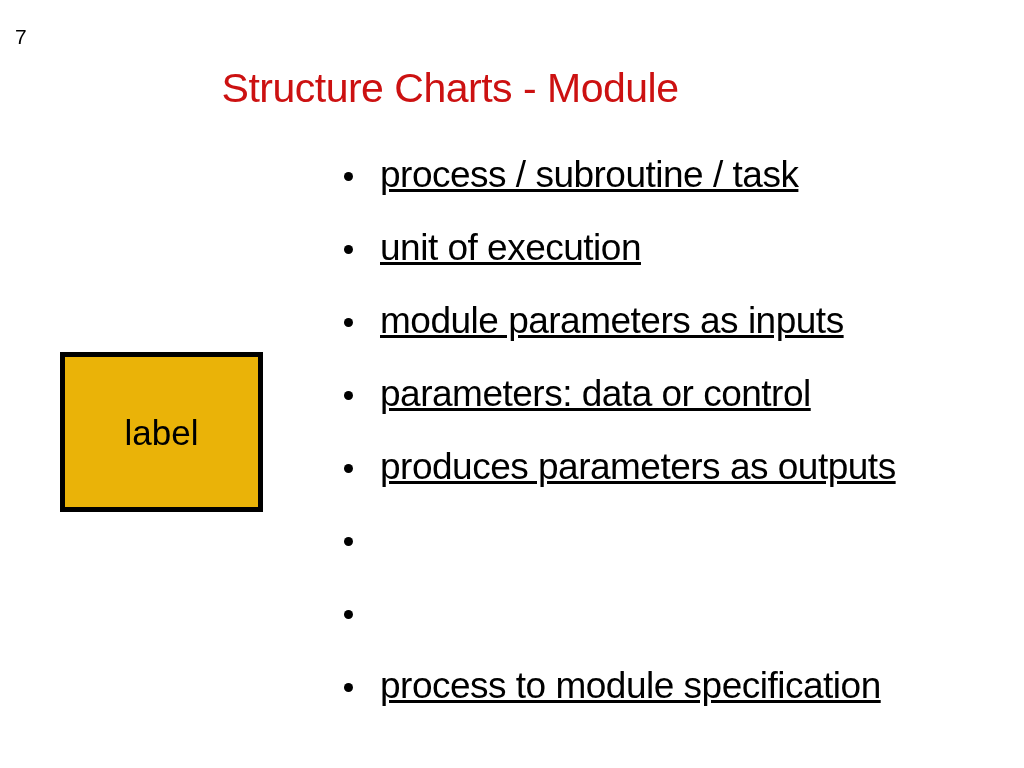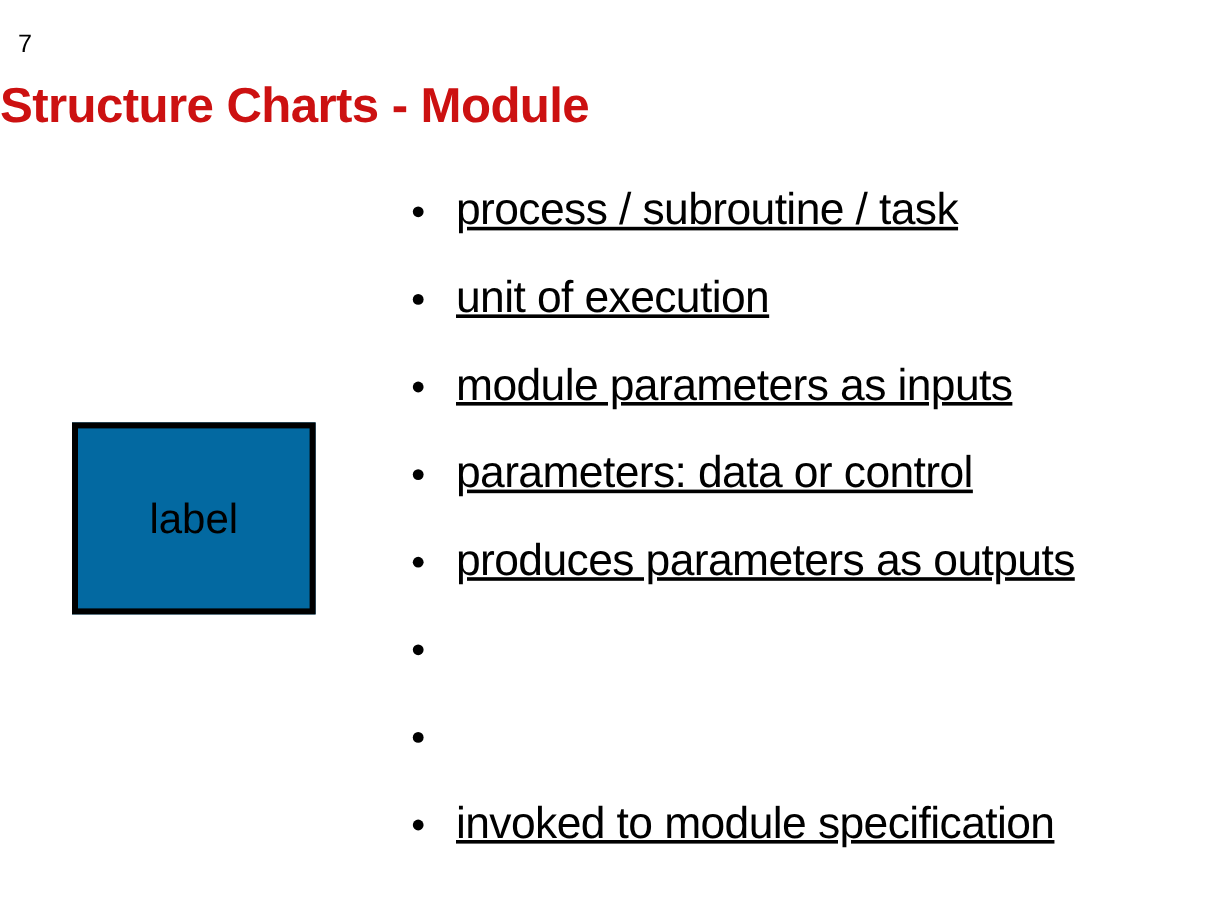--- a/index.html
+++ b/index.html
@@ -34,9 +34,9 @@
     top: 66px;
     width: 900px;
     margin: 0;
-    text-align: left;
+    text-align: center;
     font-size: 41px;
-    font-weight: bold;
+    font-weight: normal;
     letter-spacing: -0.5px;
     line-height: 1.1;
     color: #CC1111; 

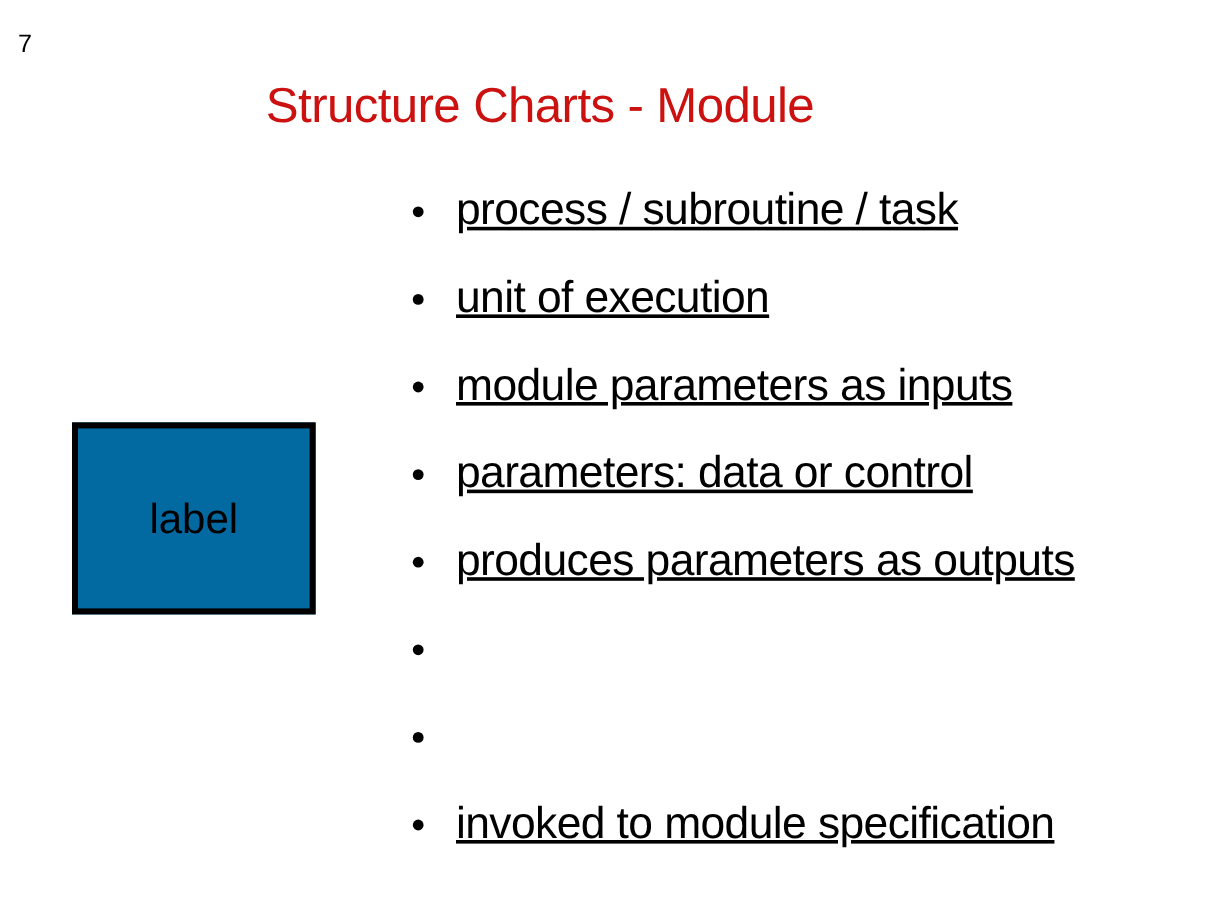--- a/index.html
+++ b/index.html
@@ -49,7 +49,7 @@
     height: 160px;
     box-sizing: border-box;
     border: 5px solid #000000;
-    background: #0369a1;
+    background: #eab308;
     display: flex;
     align-items: center;
     justify-content: center;

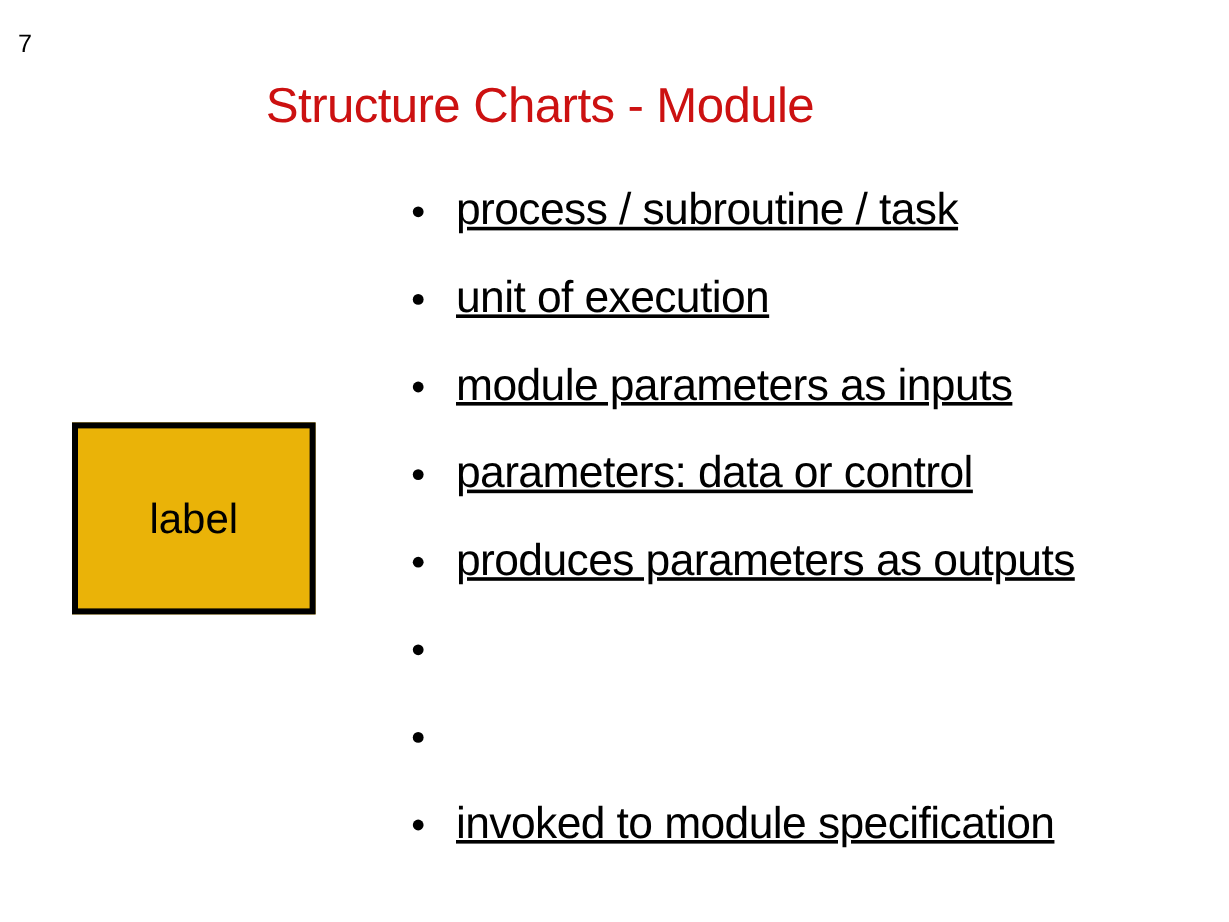--- a/index.html
+++ b/index.html
@@ -132,7 +132,7 @@
     </li>
     <li>
       <span class="dot"></span>
-      <span class="bullet-text">invoked to module specification</span>
+      <span class="bullet-text">process to module specification</span>
     </li>
   </ul>
 

